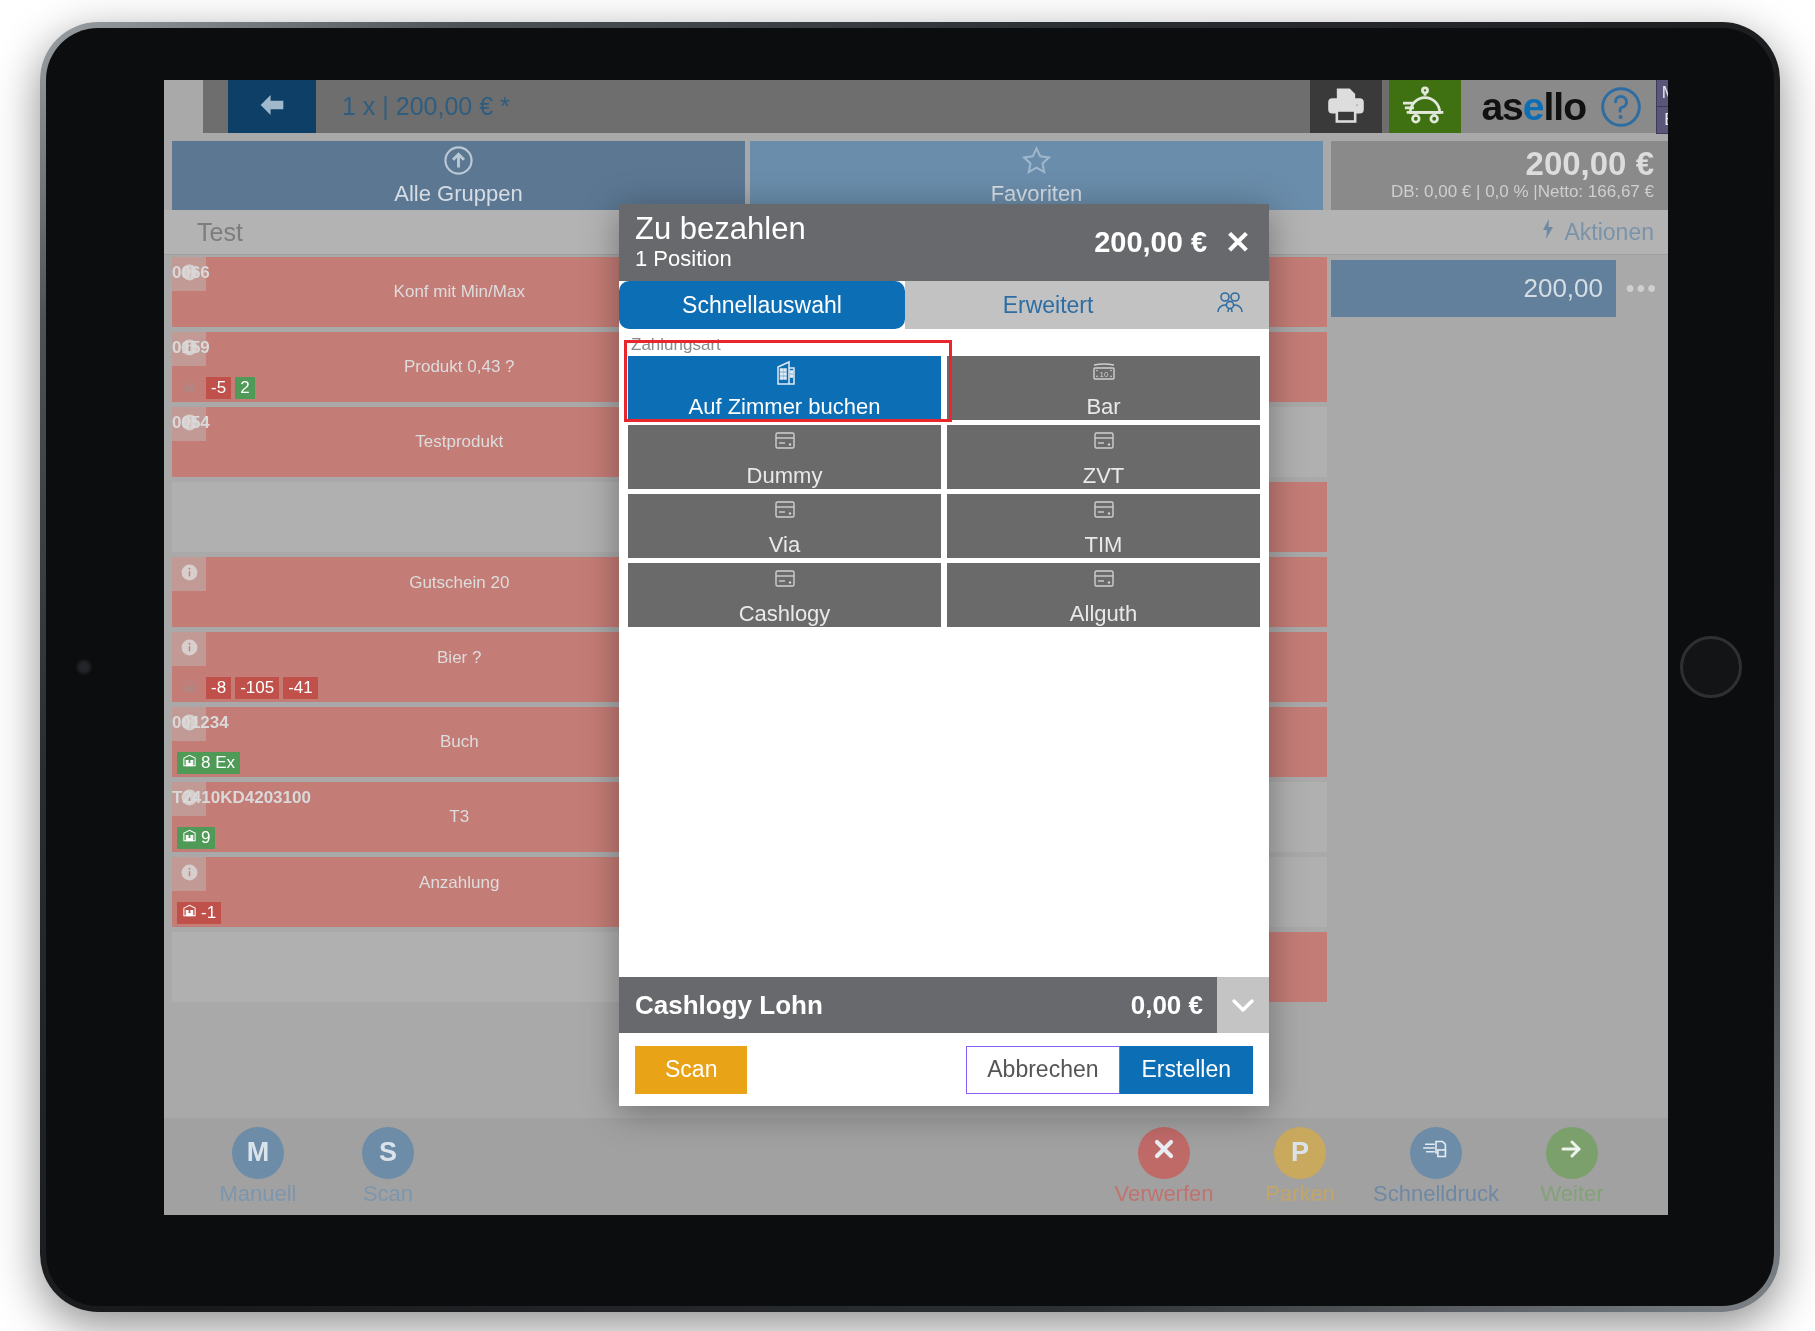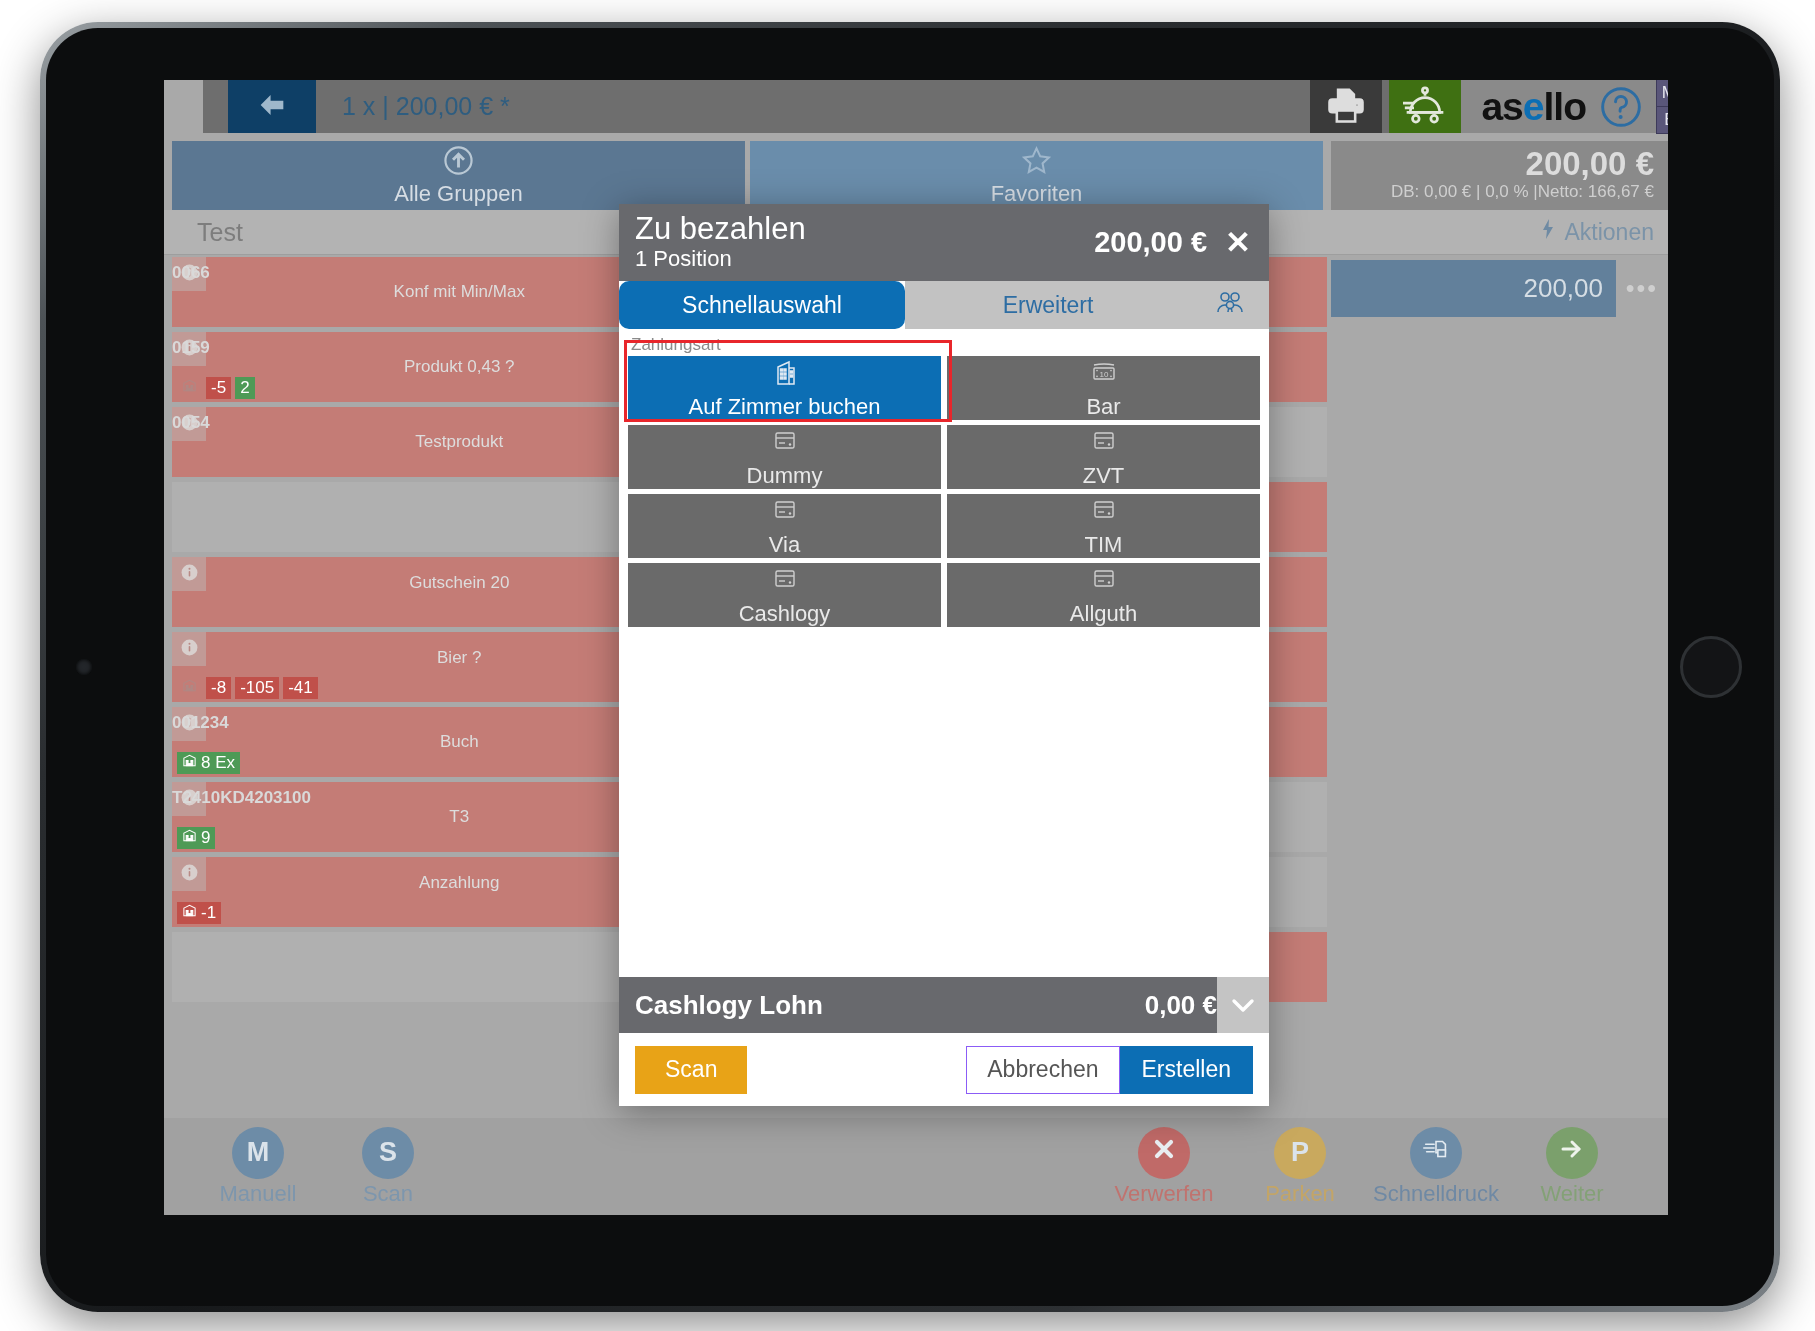--- a/index.html
+++ b/index.html
@@ -304,7 +304,7 @@
     padding-left: 16px;
   }
   #tip-label { flex: 1; color: #fff; font-size: 26px; font-weight: bold; }
-  #tip-amount { color: #fff; font-size: 26px; font-weight: bold; }
+  #tip-amount { color: #fff; font-size: 26px; font-weight: bold; padding-right: 14px; }
   #tip-toggle {
     width: 52px; align-self: stretch; background: #c4c4c4;
     display: flex; align-items: center; justify-content: center;

